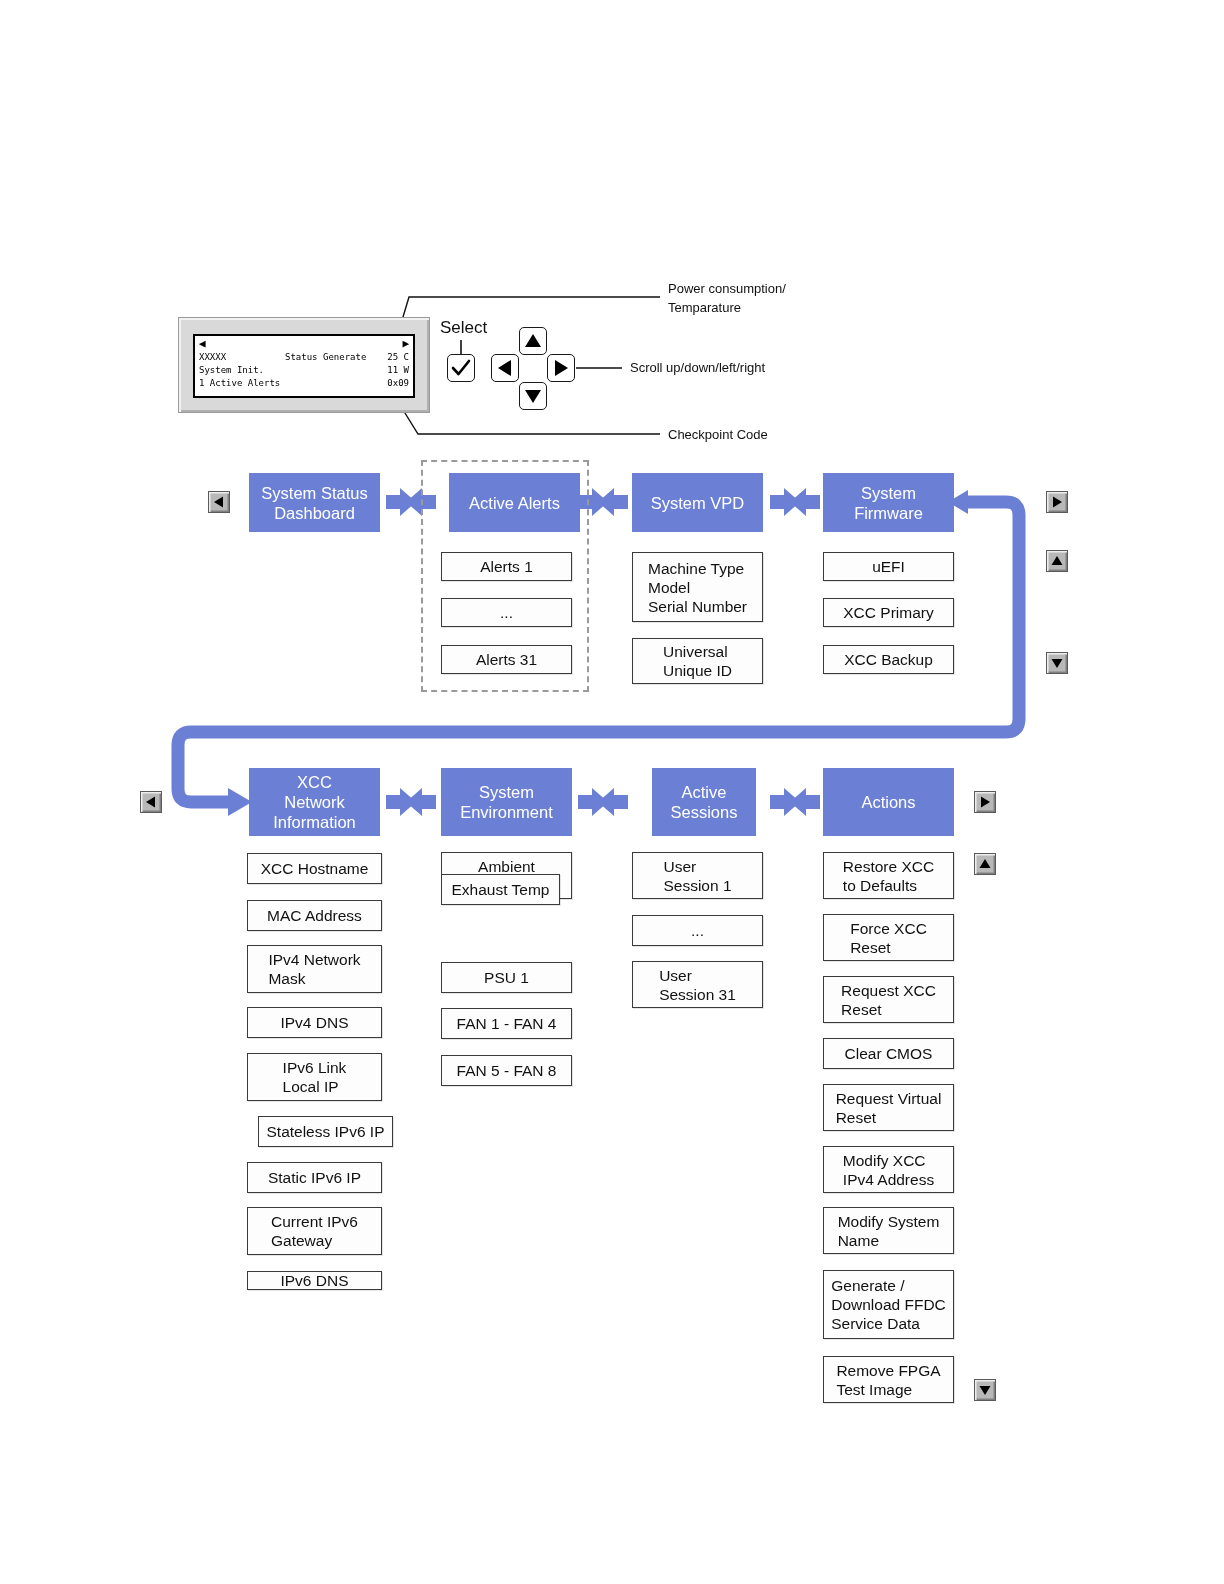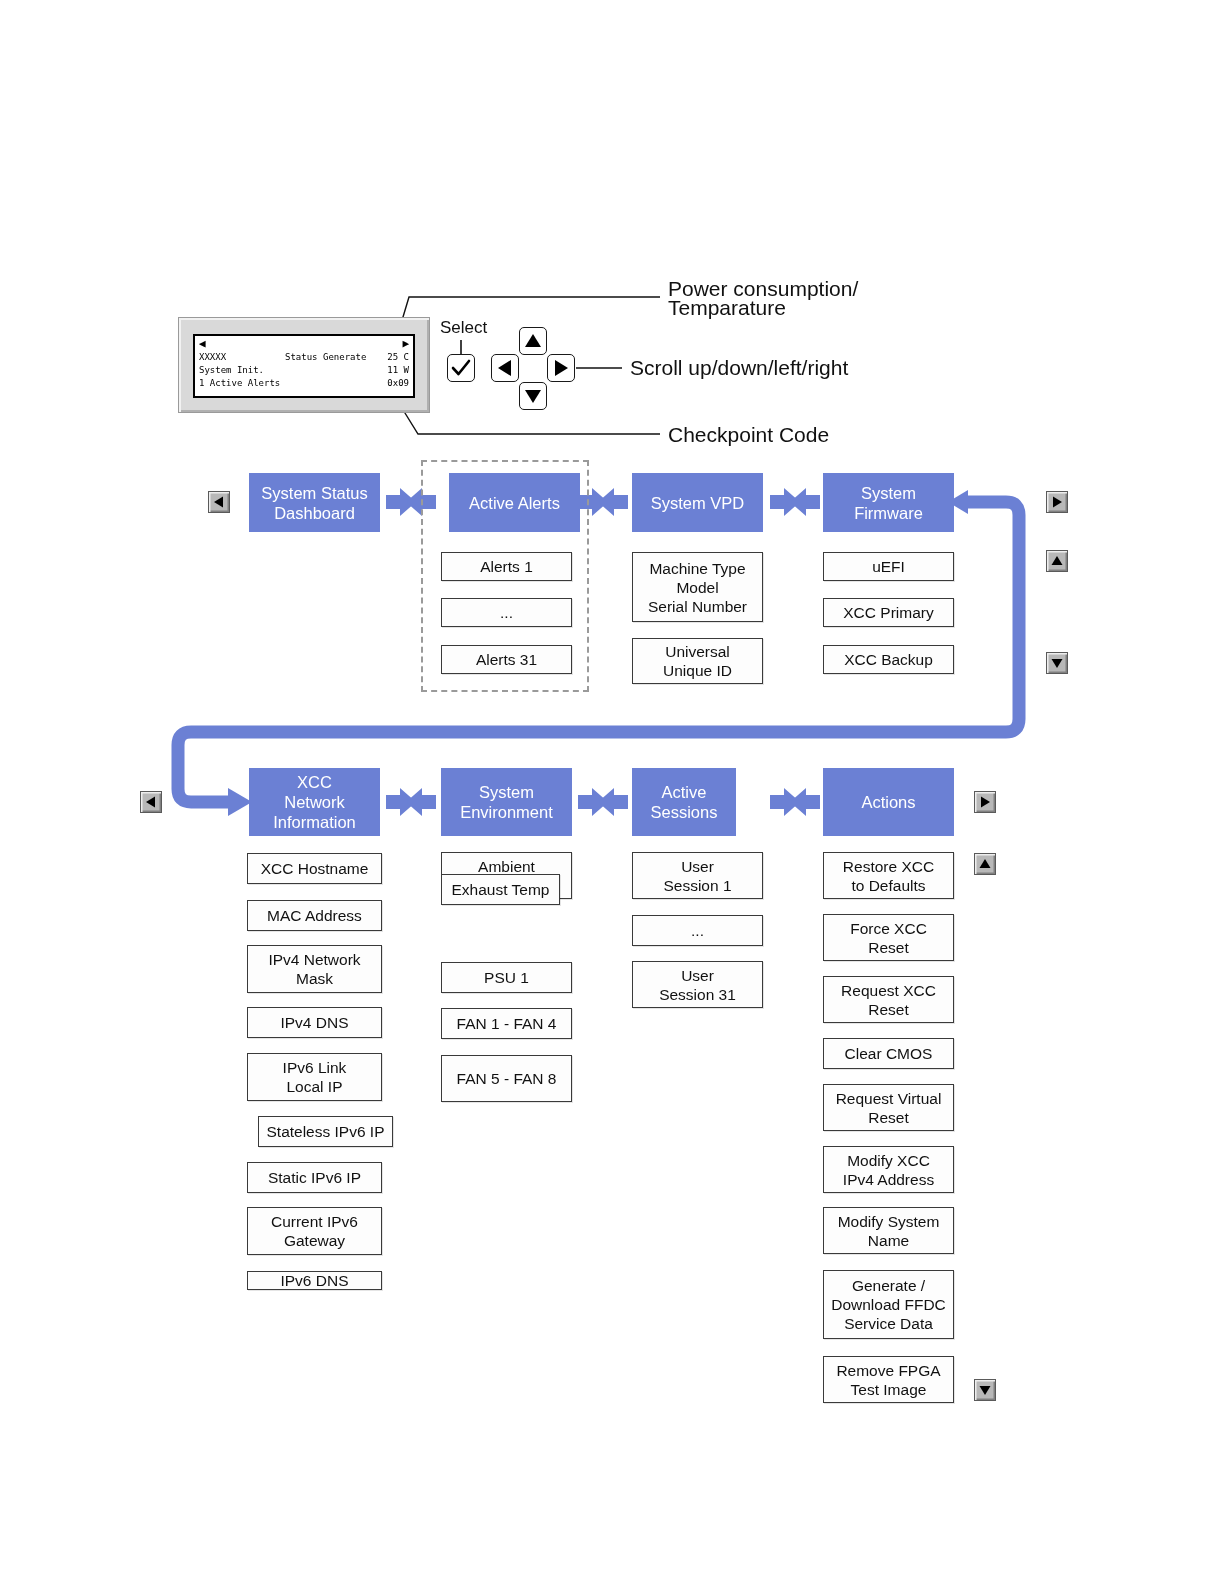--- a/index.html
+++ b/index.html
@@ -82,7 +82,7 @@
   
   .callout {
     position: absolute;
-    font-size: 21px;
+    font-size: 13px;
     line-height: 19px;
     color: #111;
     white-space: pre-line;

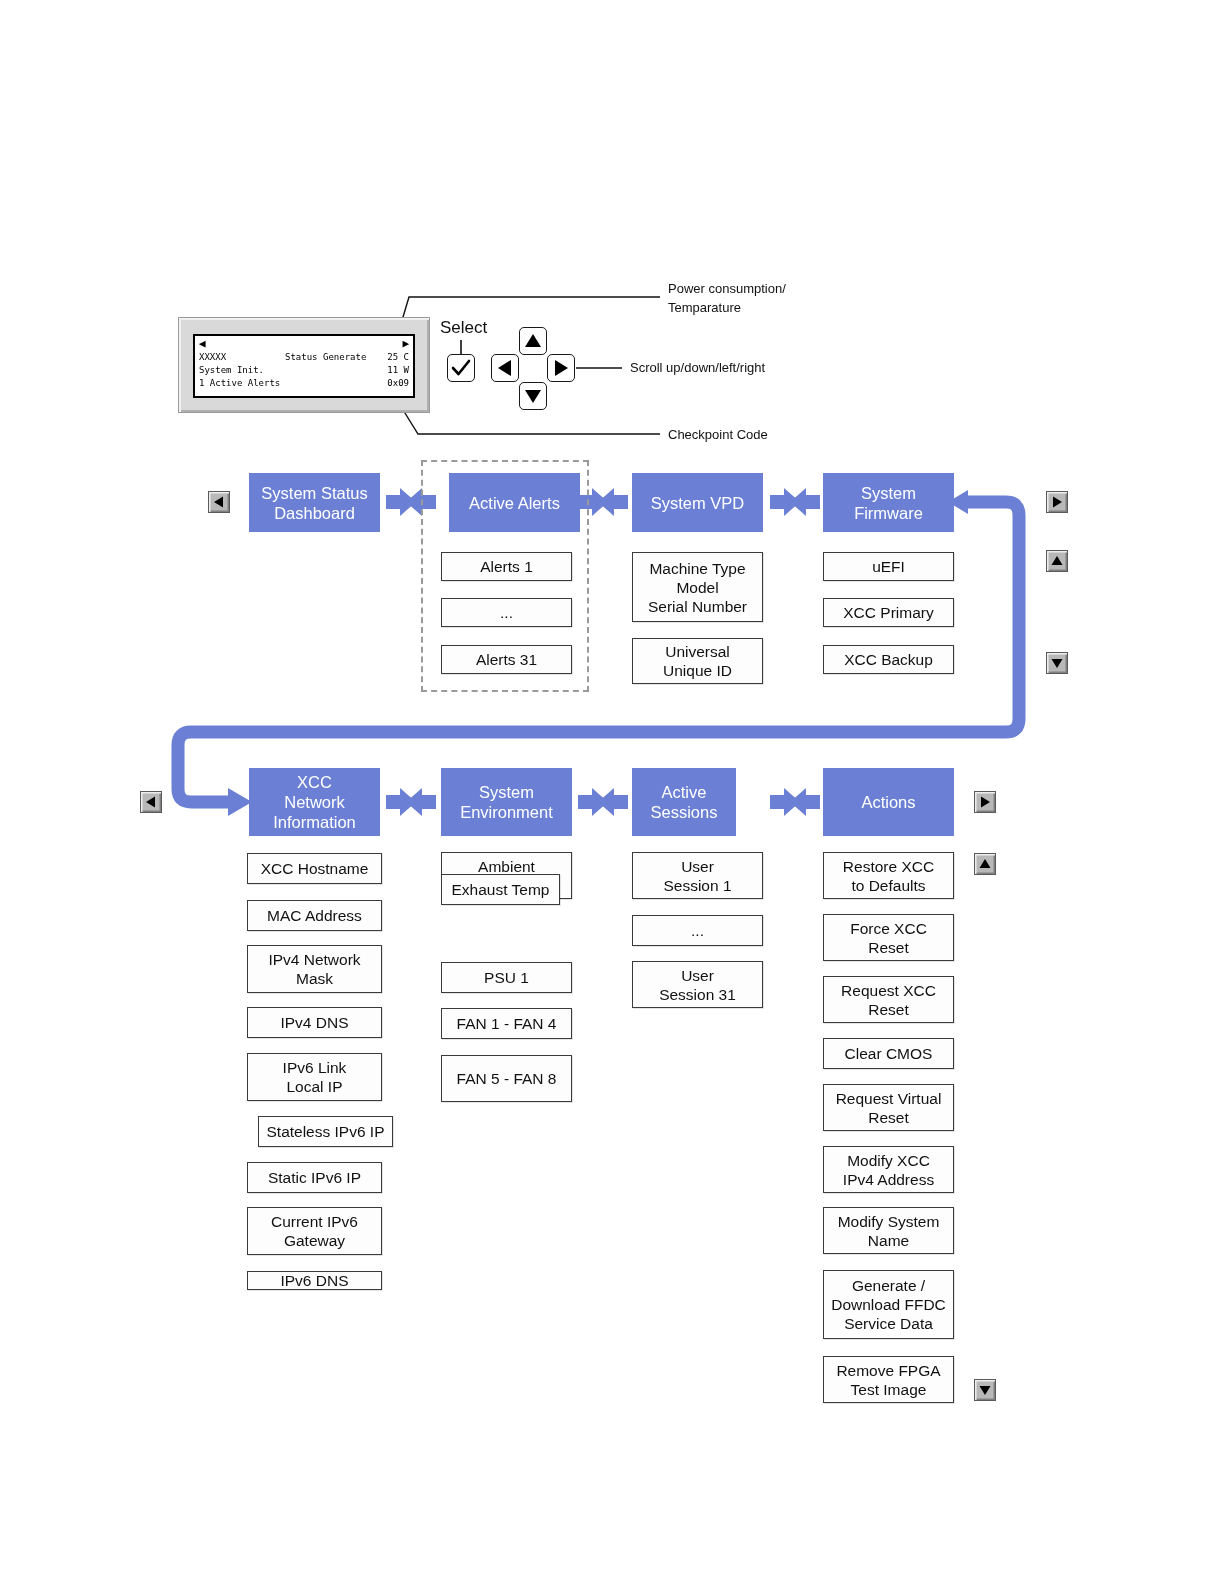--- a/index.html
+++ b/index.html
@@ -124,7 +124,6 @@
     display: flex;
     align-items: center;
     justify-content: center;
-    text-align: center;
     font-size: 15.5px;
     line-height: 19px;
     white-space: pre-line;

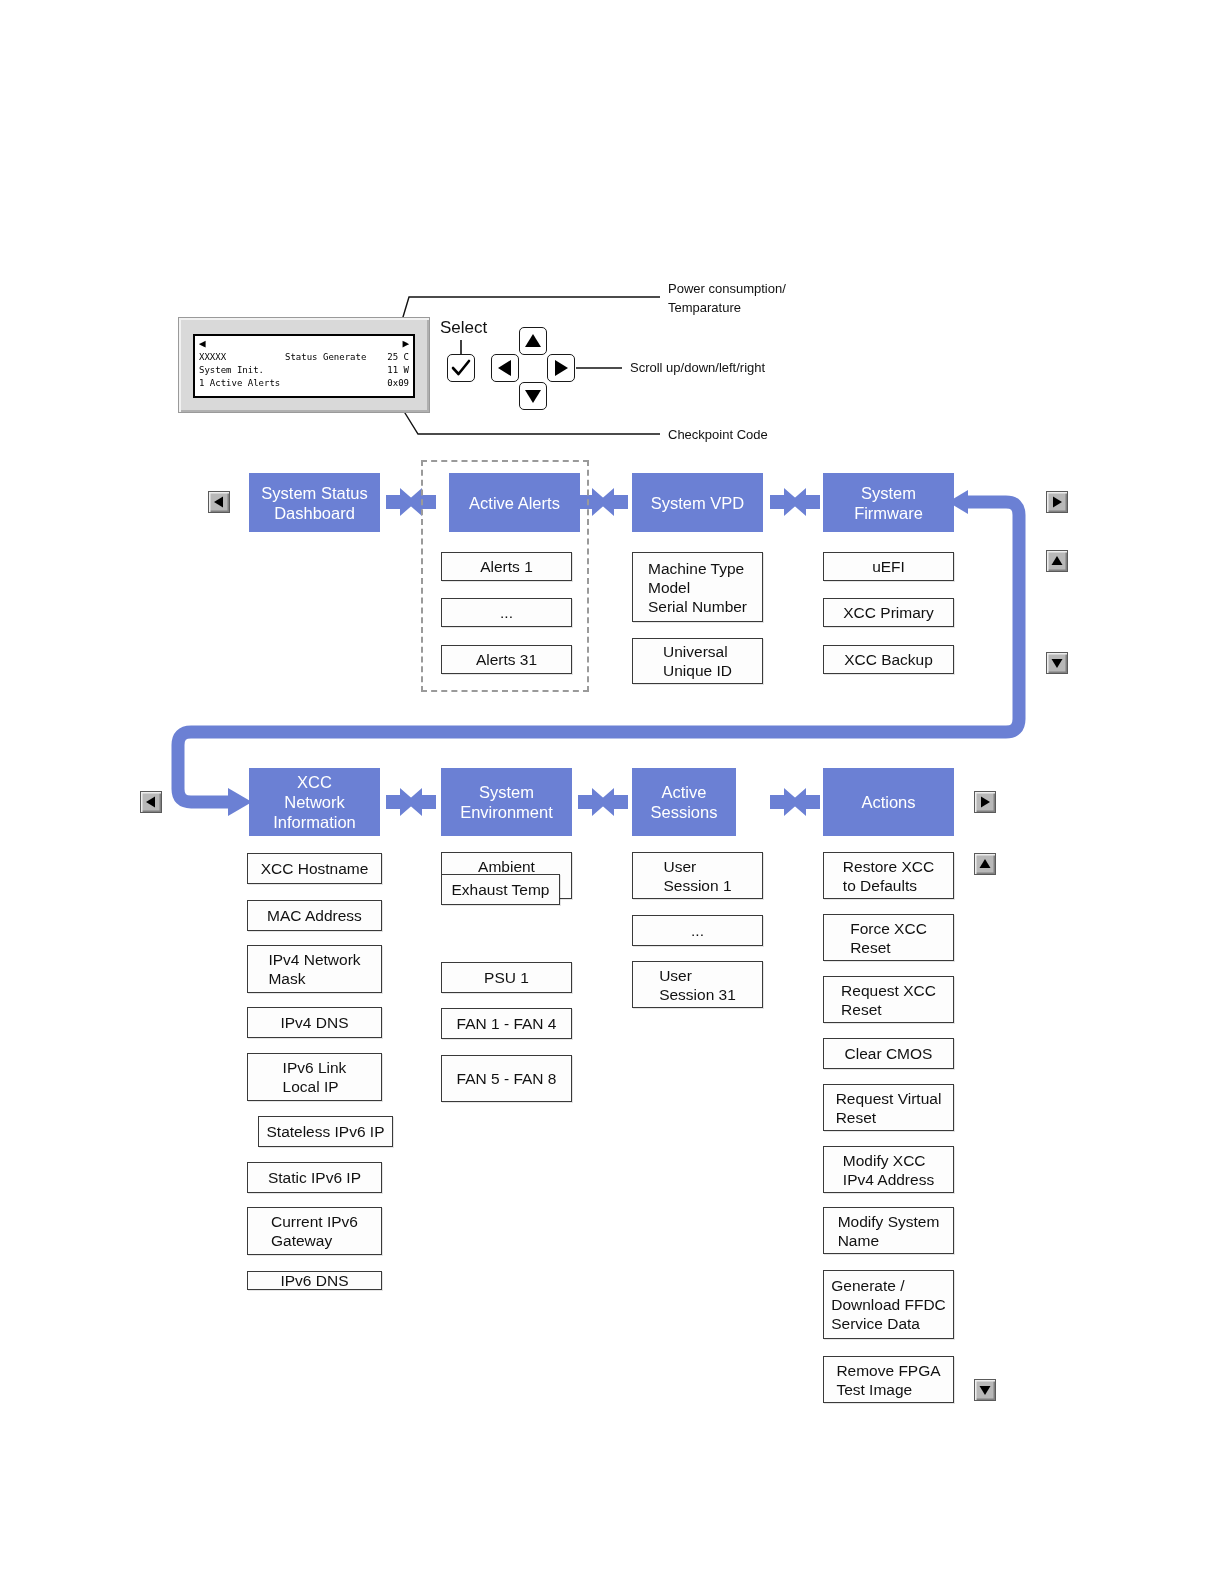--- a/index.html
+++ b/index.html
@@ -346,7 +346,7 @@
   <div class="item" style="left:441px; top:1008px; width:131px; height:31px;">FAN 1 - FAN 4</div>
   <div class="item" style="left:441px; top:1055px; width:131px; height:47px;">FAN 5 - FAN 8</div>
 
-  <div class="bluebox" style="left:632px; top:768px; width:104px; height:68px;">Active
+  <div class="bluebox" style="left:652px; top:768px; width:104px; height:68px;">Active
 Sessions</div>
   <div class="item" style="left:632px; top:852px; width:131px; height:47px;">User
 Session 1</div>

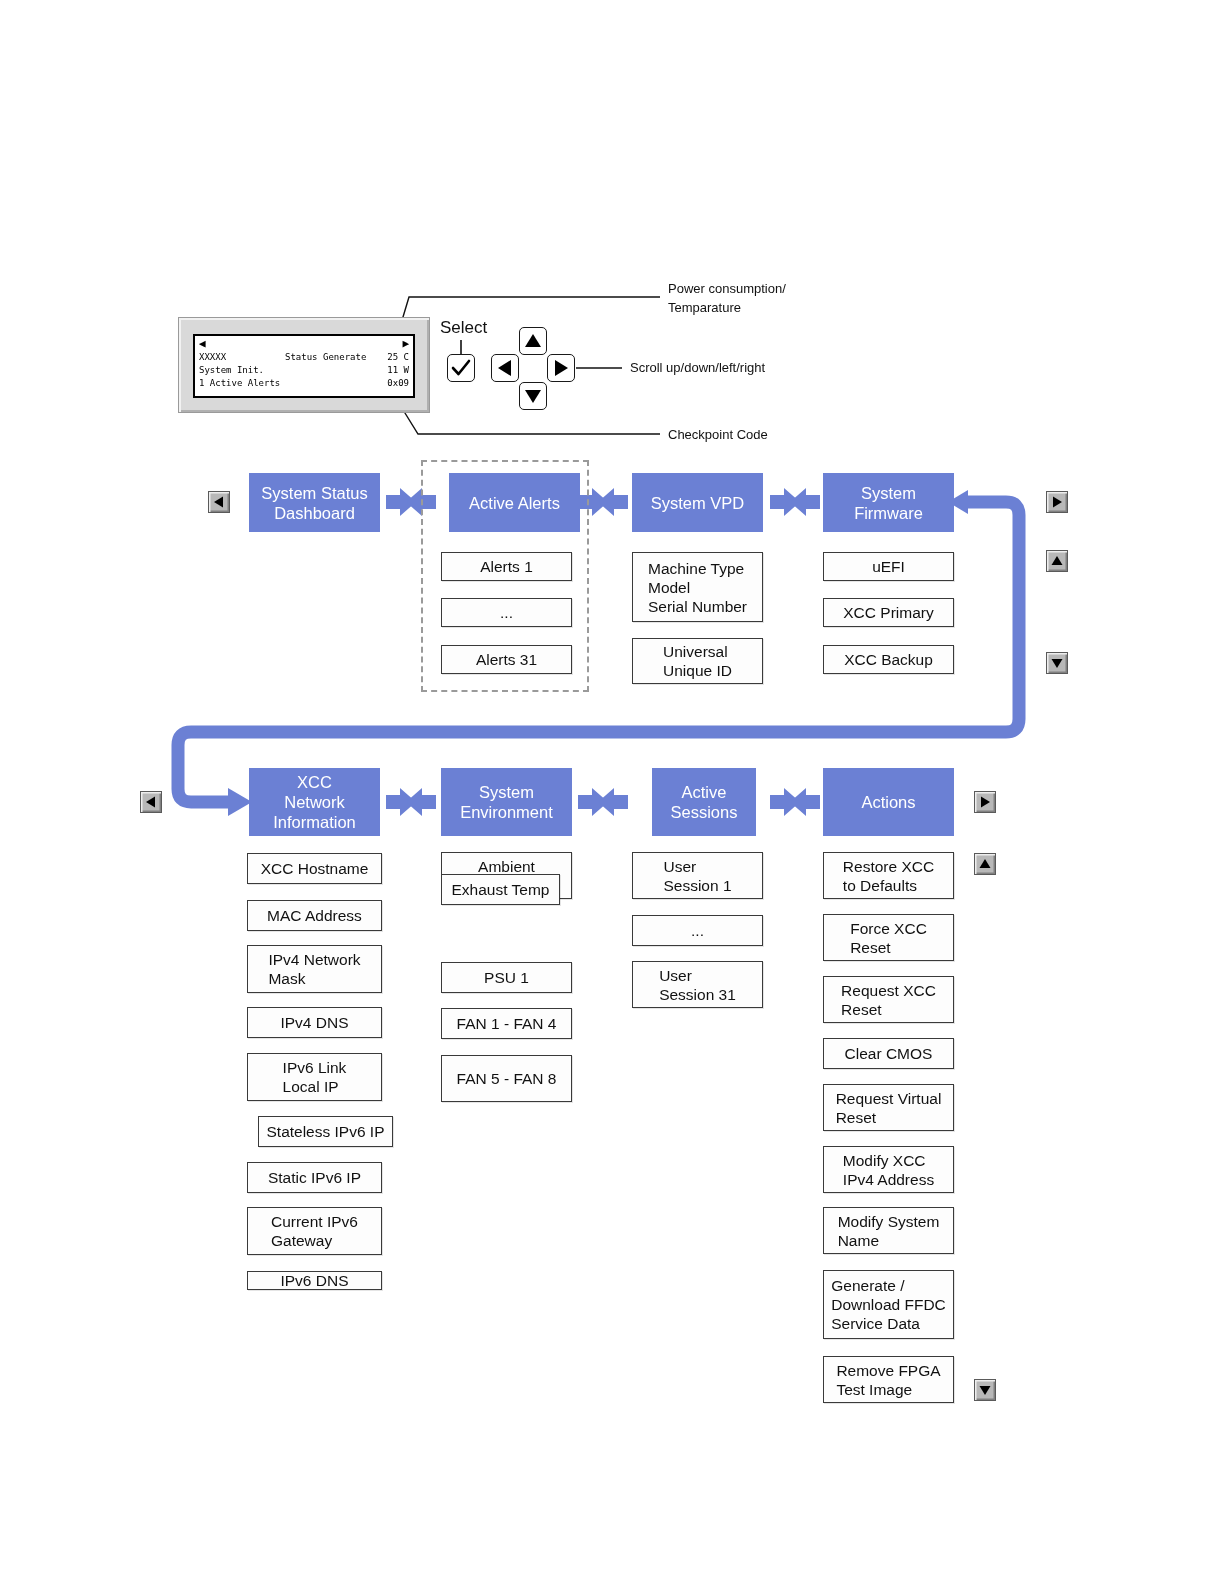--- a/index.html
+++ b/index.html
@@ -344,7 +344,7 @@
   <div class="item" style="left:441px; top:874px; width:119px; height:31px;">Exhaust Temp</div>
   <div class="item" style="left:441px; top:962px; width:131px; height:31px;">PSU 1</div>
   <div class="item" style="left:441px; top:1008px; width:131px; height:31px;">FAN 1 - FAN 4</div>
-  <div class="item" style="left:441px; top:1055px; width:131px; height:47px;">FAN 5 - FAN 8</div>
+  <div class="item" style="left:441px; top:1055px; width:131px; height:31px;">FAN 5 - FAN 8</div>
 
   <div class="bluebox" style="left:652px; top:768px; width:104px; height:68px;">Active
 Sessions</div>

